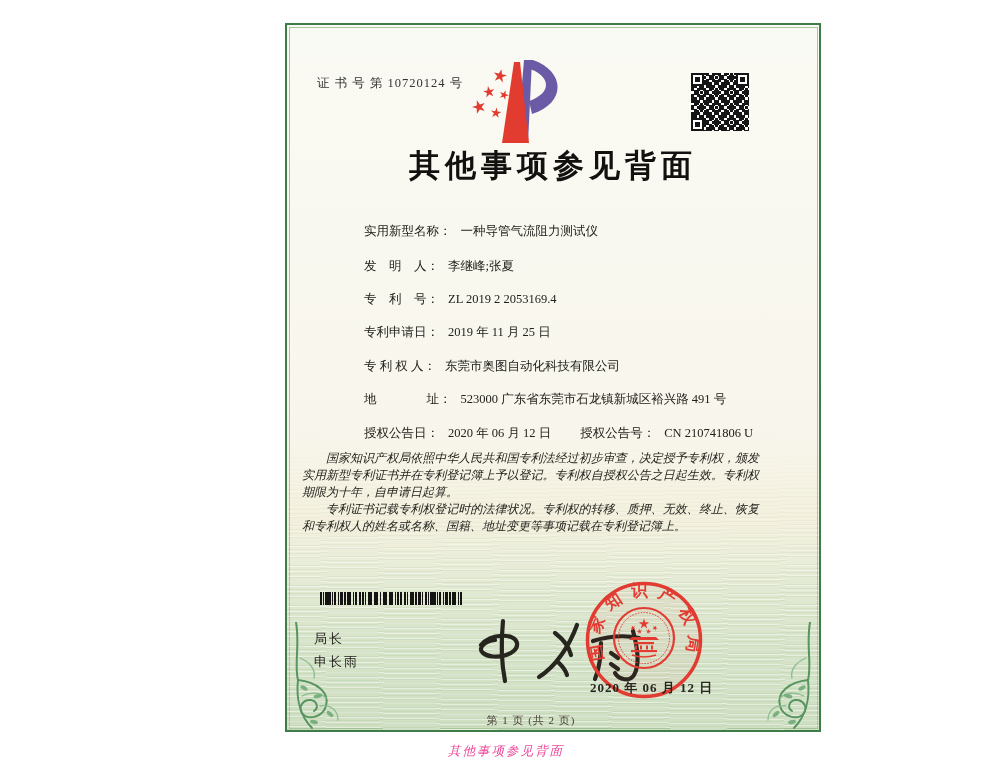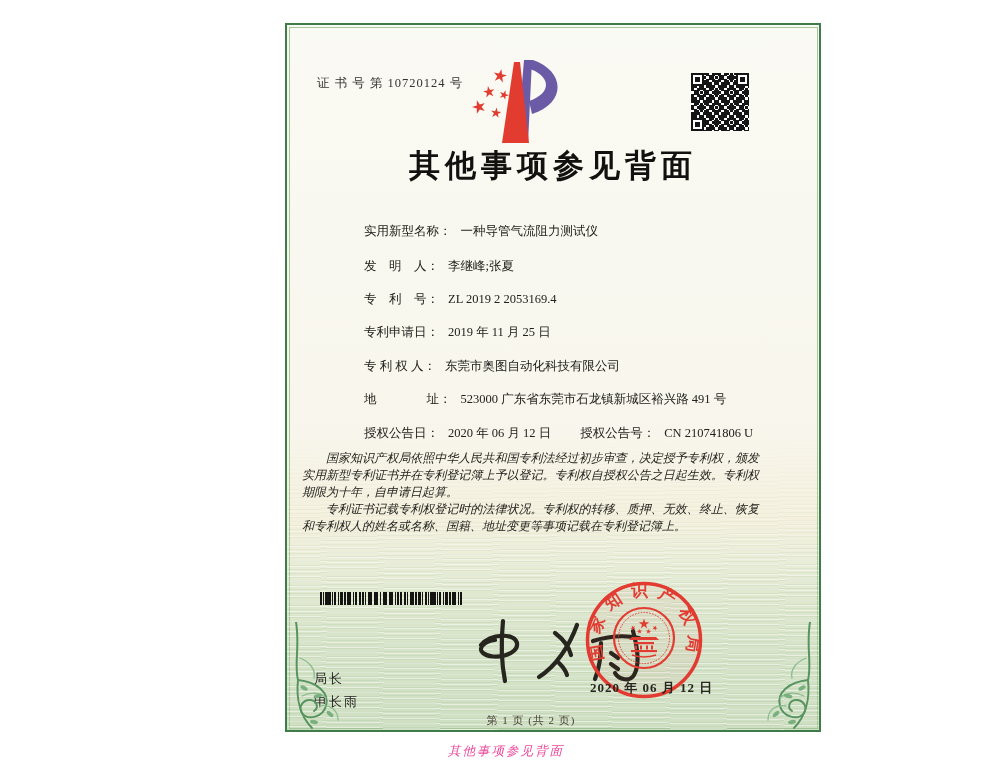--- a/index.html
+++ b/index.html
@@ -79,7 +79,7 @@
   .signer-title,.signer-name{
     position:absolute;left:27px;
     font-family:"Liberation Sans","DejaVu Sans",sans-serif;
-    font-size:13px;color:#24231f;letter-spacing:2px;margin-top:40px;
+    font-size:13px;color:#24231f;letter-spacing:2px;
   }
   .signer-title{top:605px;}
   .signer-name{top:628px;}

